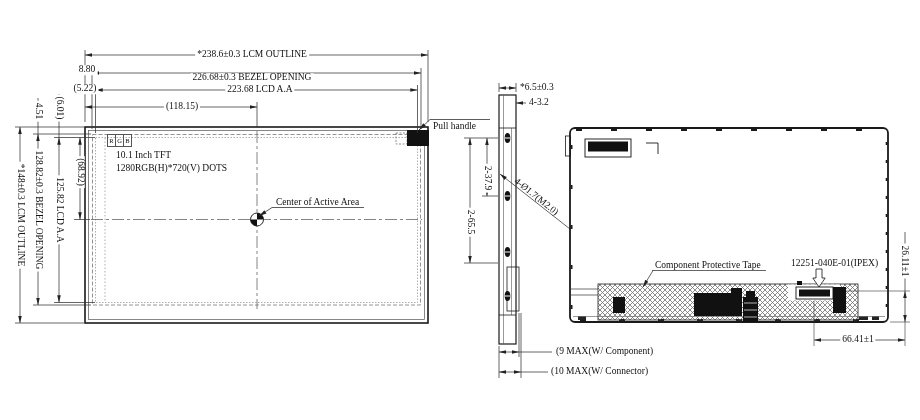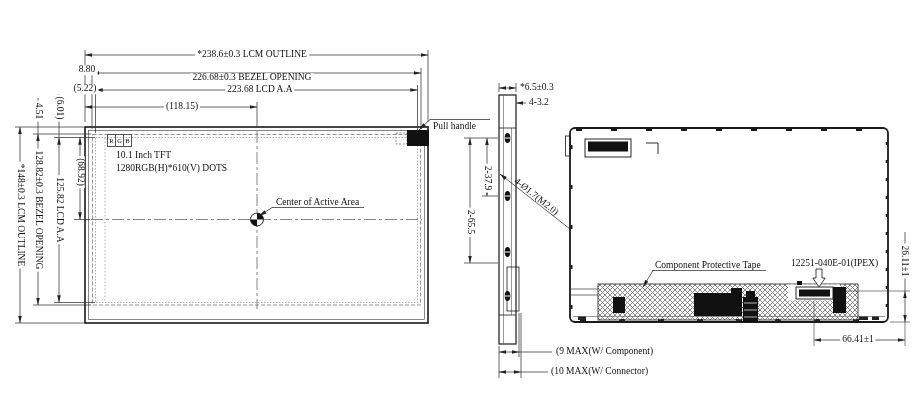--- a/index.html
+++ b/index.html
@@ -194,7 +194,7 @@
   <span>B</span>
 </div>
 <div class="t l" style="left:116px;top:156px;text-align:center;">10.1 Inch TFT</div>
-<div class="t l" style="left:116px;top:169px;">1280RGB(H)*610(V) DOTS</div>
+<div class="t l" style="left:116px;top:169px;">1280RGB(H)*720(V) DOTS</div>
 <div class="t" style="left:276px;top:198px;">Center of Active Area</div>
 <div class="t" style="left:433px;top:122px;">Pull handle</div>
 

